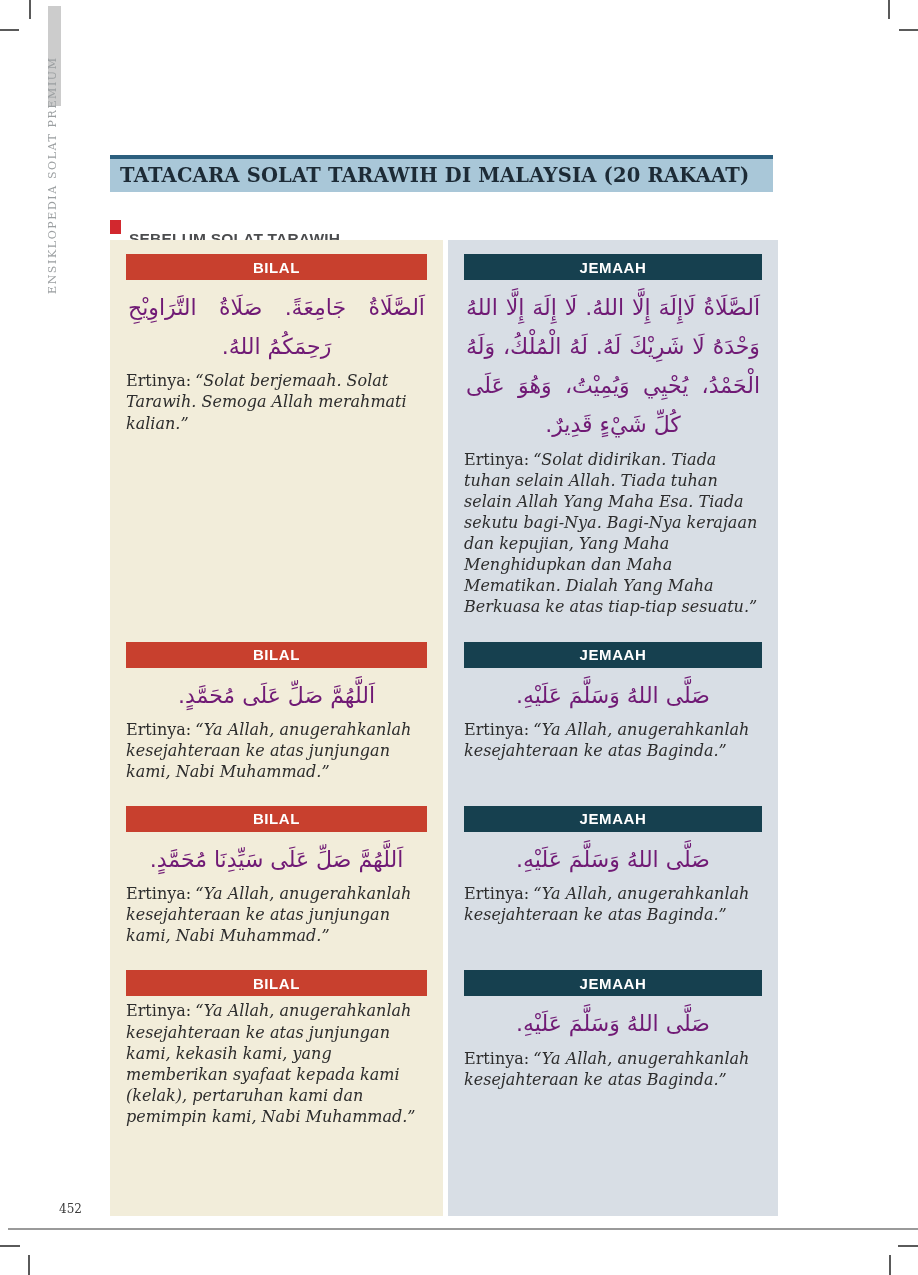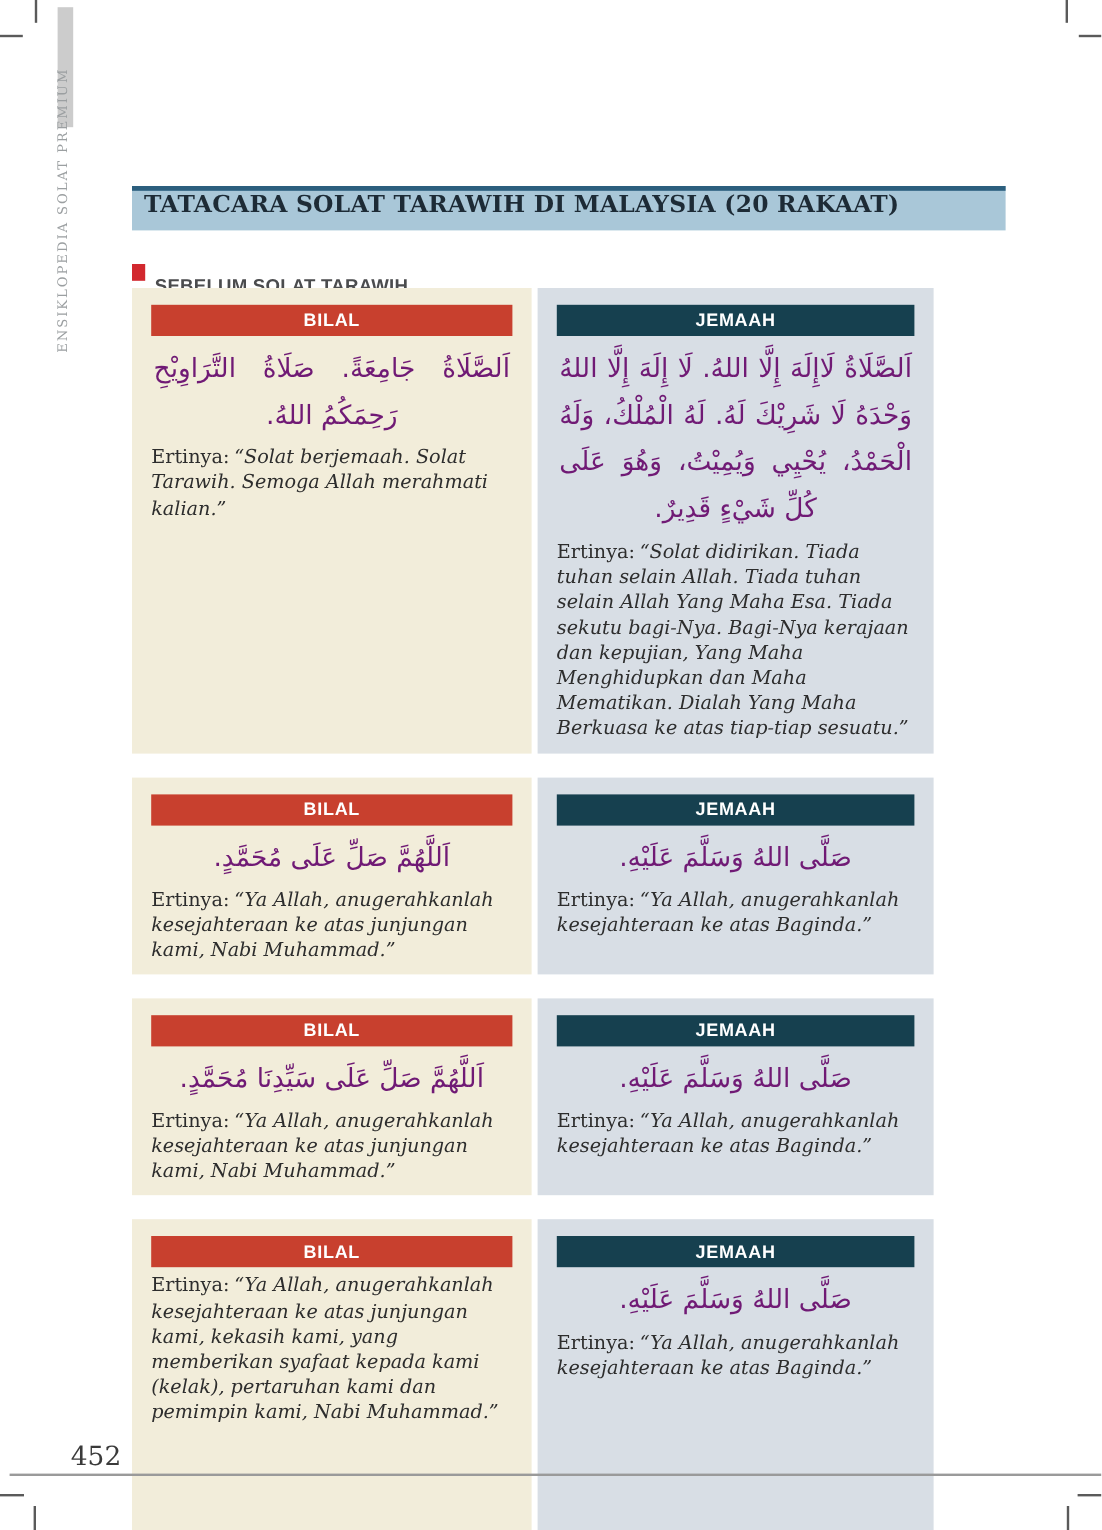--- a/index.html
+++ b/index.html
@@ -26,9 +26,9 @@
       transform-origin:0 0;font-family:"DejaVu Serif",serif;font-size:11px;
       letter-spacing:1.6px;color:var(--gray-text);white-space:nowrap;}
   
-  .title-band{position:absolute;left:110px;top:155px;width:728px;height:37px;
+  .title-band{position:absolute;left:110px;top:155px;width:663px;height:37px;
       background:var(--band-bg);border-top:4px solid var(--band-border);
-      display:flex;padding-left:10px;}
+      display:flex;align-items:center;padding-left:10px;}
   .title-band h1{font-family:"DejaVu Serif",serif;font-size:19.5px;font-weight:700;
       color:var(--ink);letter-spacing:.2px;}
   

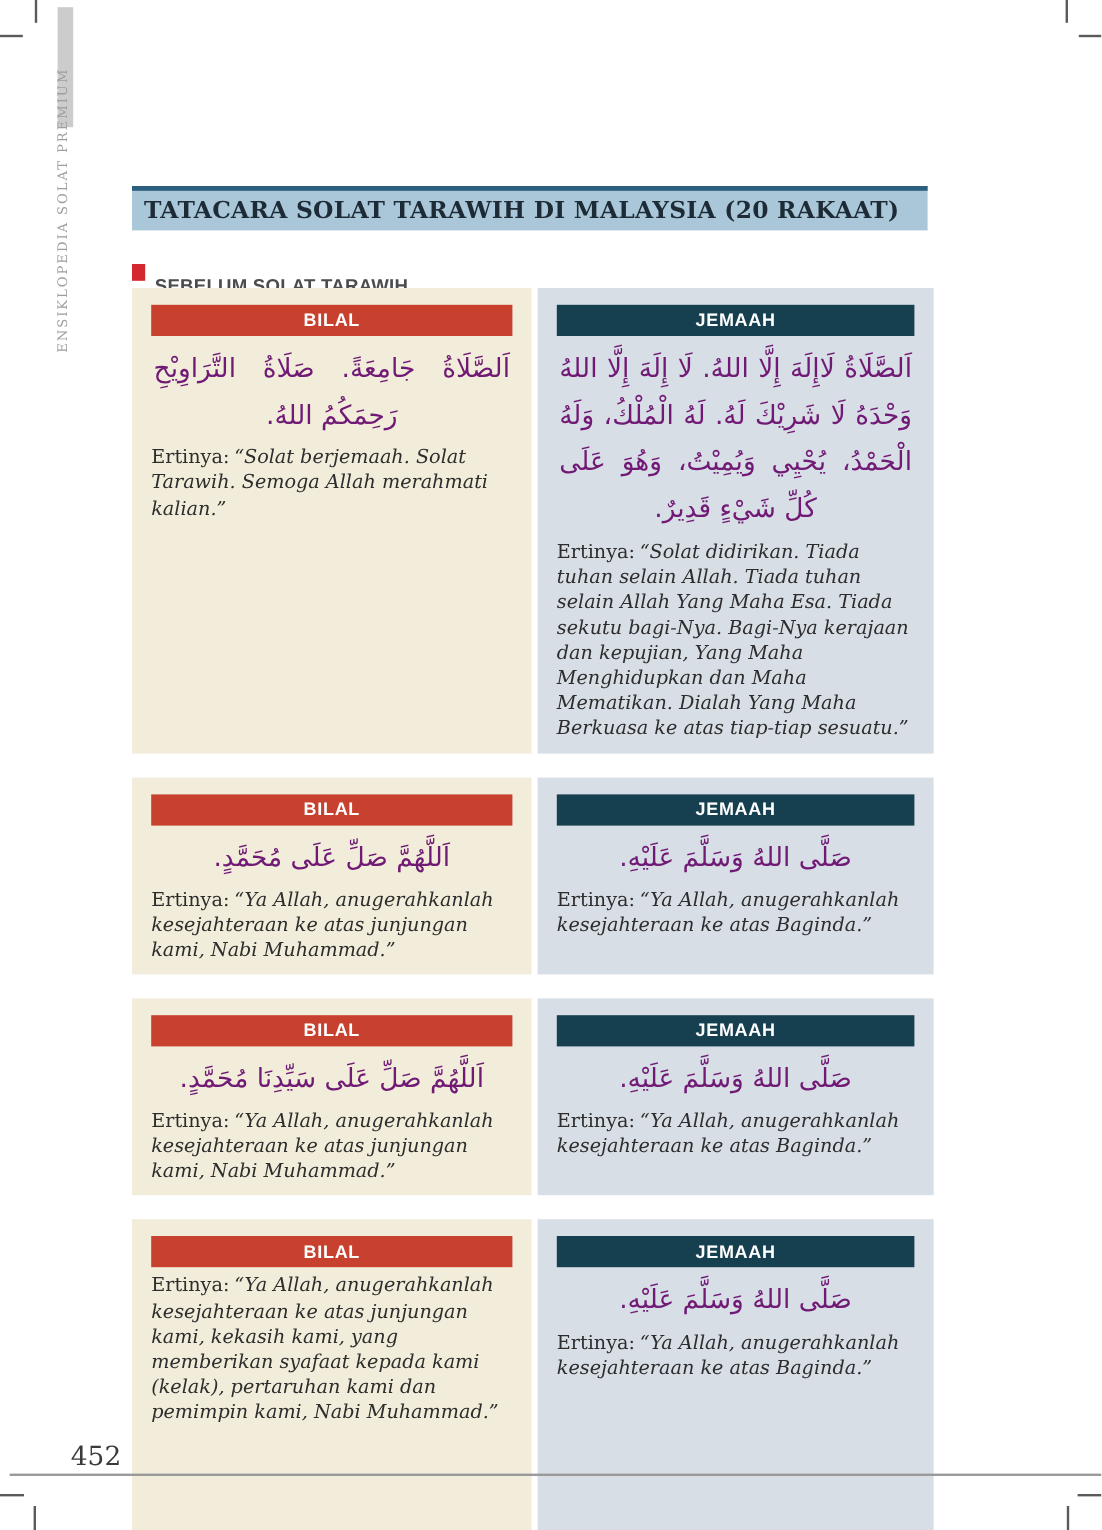--- a/index.html
+++ b/index.html
@@ -37,7 +37,7 @@
   .section-head h2{font-size:15.5px;font-weight:700;color:#4b4c4e;letter-spacing:.2px;margin-top:24px;}
   
   .qa-table{position:absolute;left:110px;top:240px;width:668px;display:flex;
-      flex-direction:column;gap:20px;}
+      flex-direction:column;gap:0;}
   .qa-row{display:flex;gap:5px;align-items:stretch;}
   .row-h0{min-height:330px;} .row-h1{min-height:154px;} .row-h2{min-height:156px;} .row-h3{min-height:260px;}
   .cell{padding:14px 16px 10px 16px;}

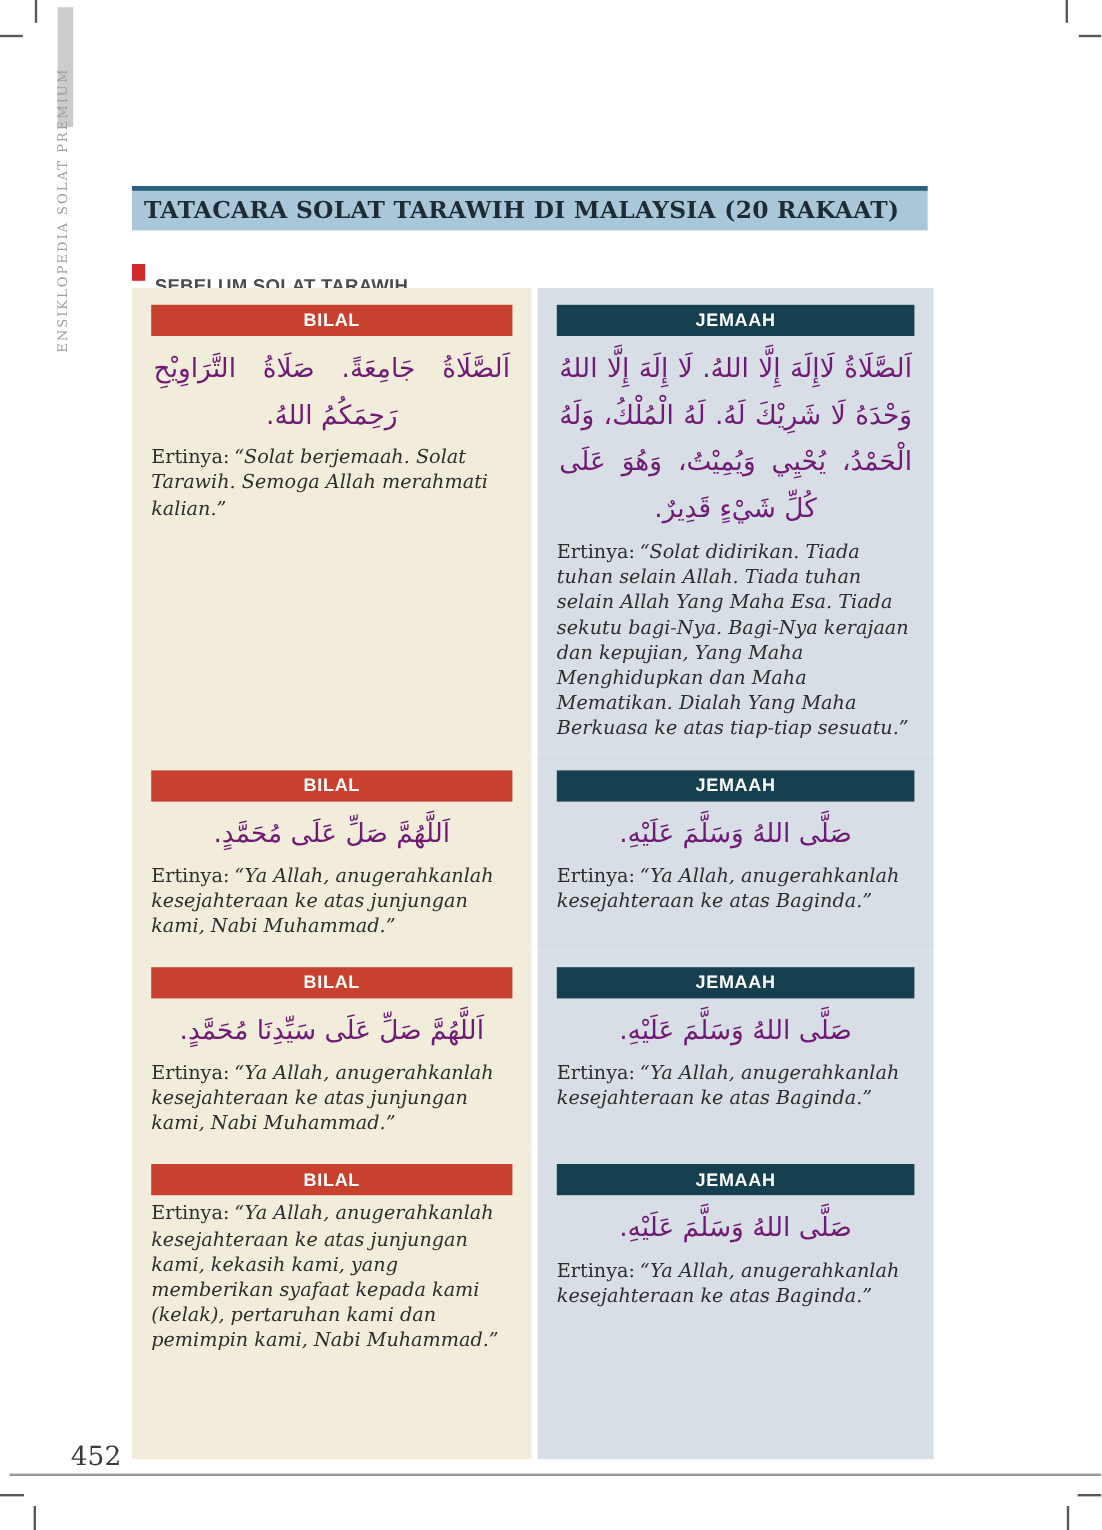--- a/index.html
+++ b/index.html
@@ -56,7 +56,7 @@
   .ert-text{font-style:italic;}
   
   .page-number{position:absolute;left:59px;top:1202px;font-family:"DejaVu Serif",serif;
-      font-size:22px;color:#3a3a3a;}
+      font-size:12px;color:#3a3a3a;}
   .footer-rule{position:absolute;left:8px;top:1228px;width:910px;height:1.5px;background:#9a9a9a;}
 </style>
 </head>

